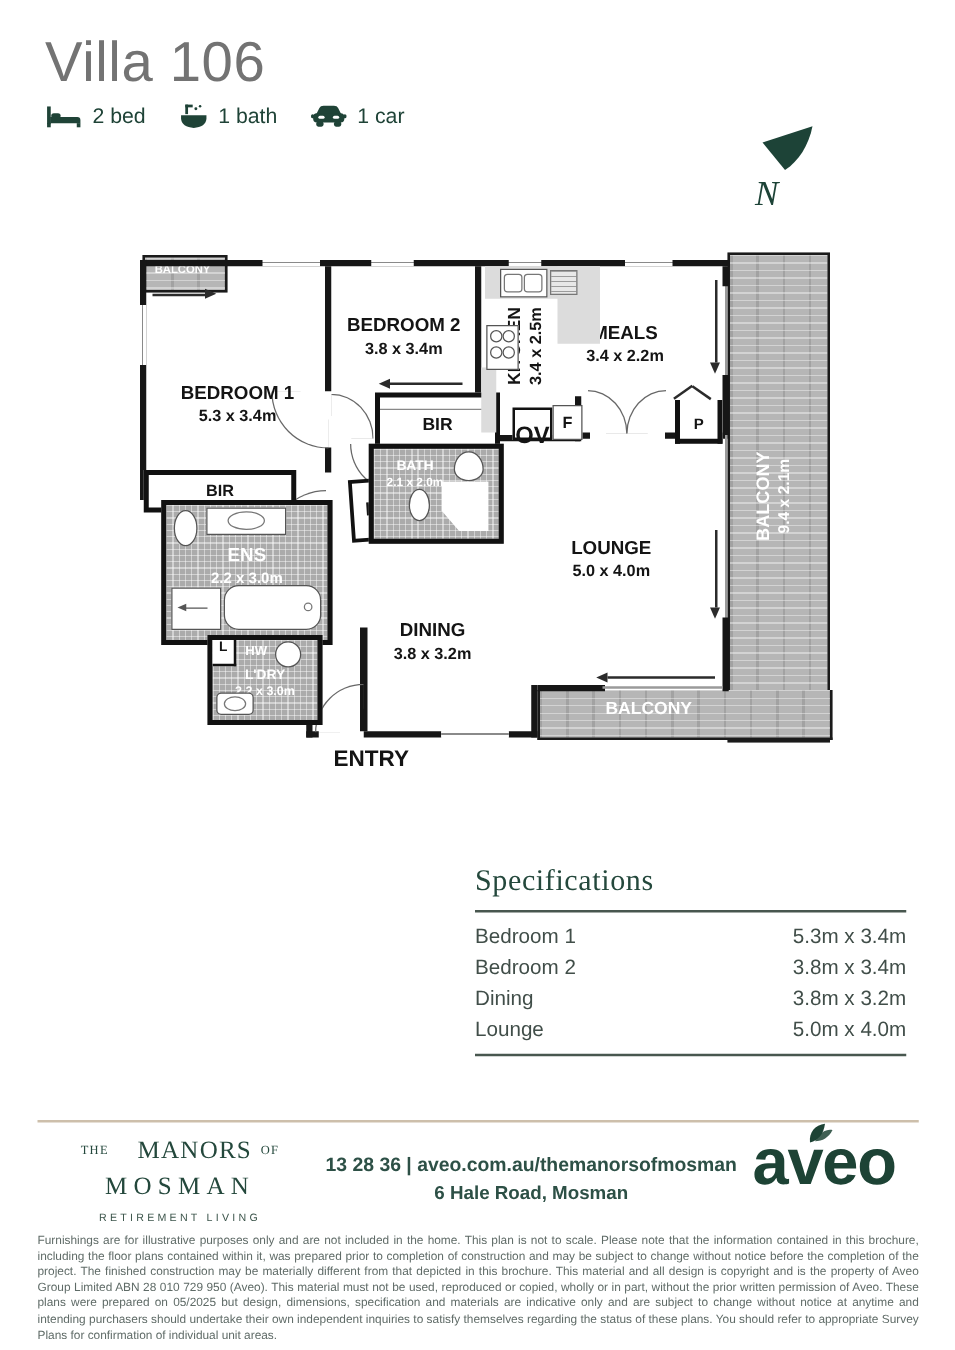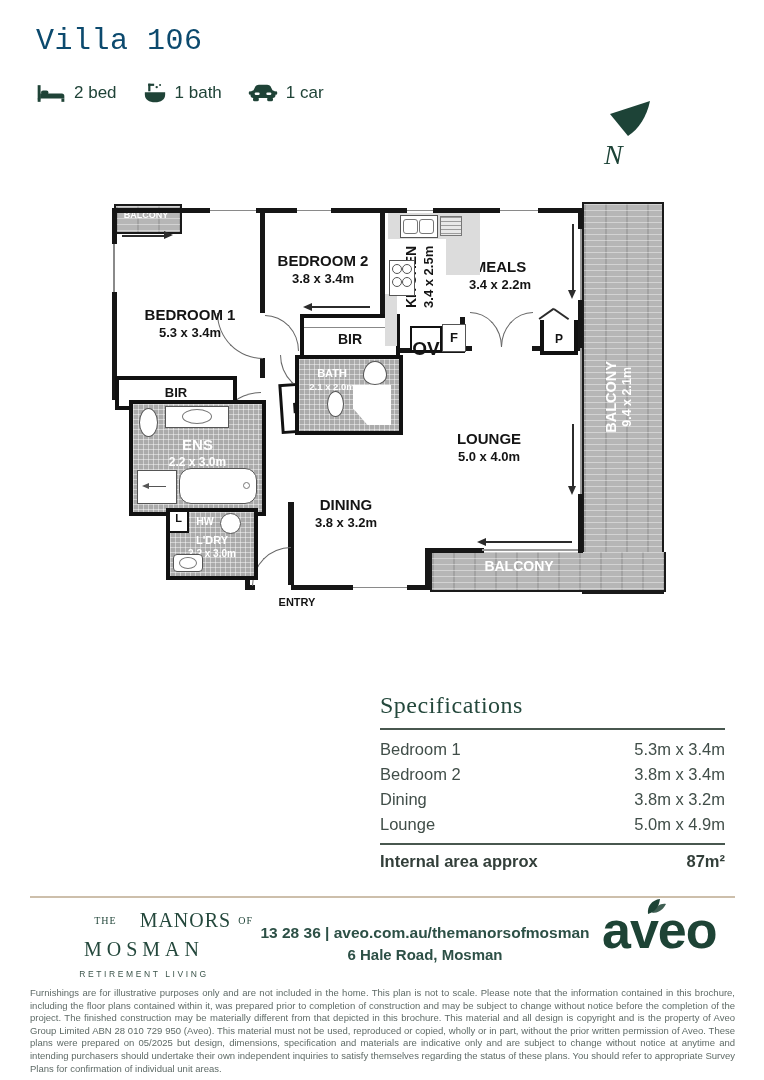--- a/index.html
+++ b/index.html
@@ -7,7 +7,7 @@
        font-family:"Liberation Sans",sans-serif;}
   .abs{position:absolute;}
   
-  .title{left:36px;top:24px;font-family:Liberation Mono, monospace;font-size:30px;color:#0c4a6e;letter-spacing:.5px;}
+  .title{left:36px;top:24px;font-family:Liberation Sans, sans-serif;font-size:45px;color:#737373;letter-spacing:.5px;}
   .features{left:36px;top:82px;display:flex;align-items:center;gap:26px;color:#1f4337;font-size:17px;}
   .feature{display:flex;align-items:center;gap:8px;}
   

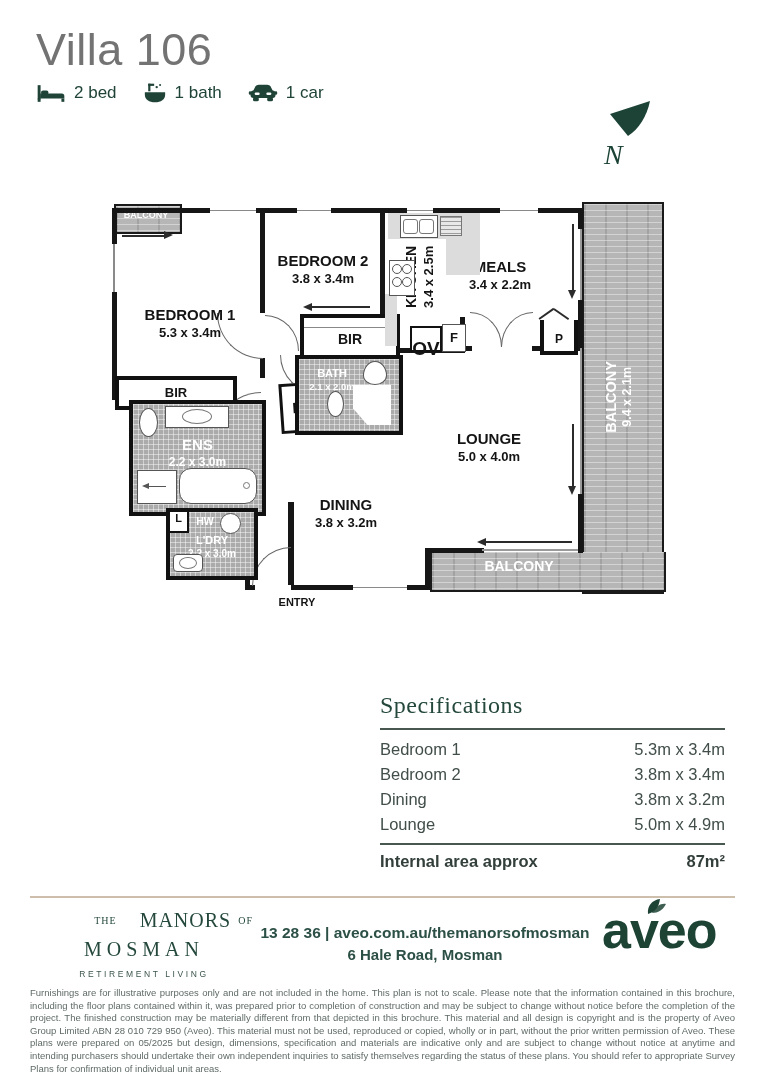--- a/index.html
+++ b/index.html
@@ -191,7 +191,7 @@
     <div>DINING</div>
     <div class="rdims">3.8 x 3.2m</div>
   </div>
-  <div class="rlabel" style="left:140px;top:394px;width:90px;font-size:11px;">ENTRY</div>
+  <div class="rlabel" style="left:140px;top:394px;width:90px;font-size:18px;">ENTRY</div>
 
   <div style="position:absolute;left:3px;top:174px;width:114px;height:26px;border:4px solid #111;background:#fff;display:flex;align-items:center;justify-content:center;">
     <span class="rlabel" style="position:static;font-size:13px;">BIR</span>

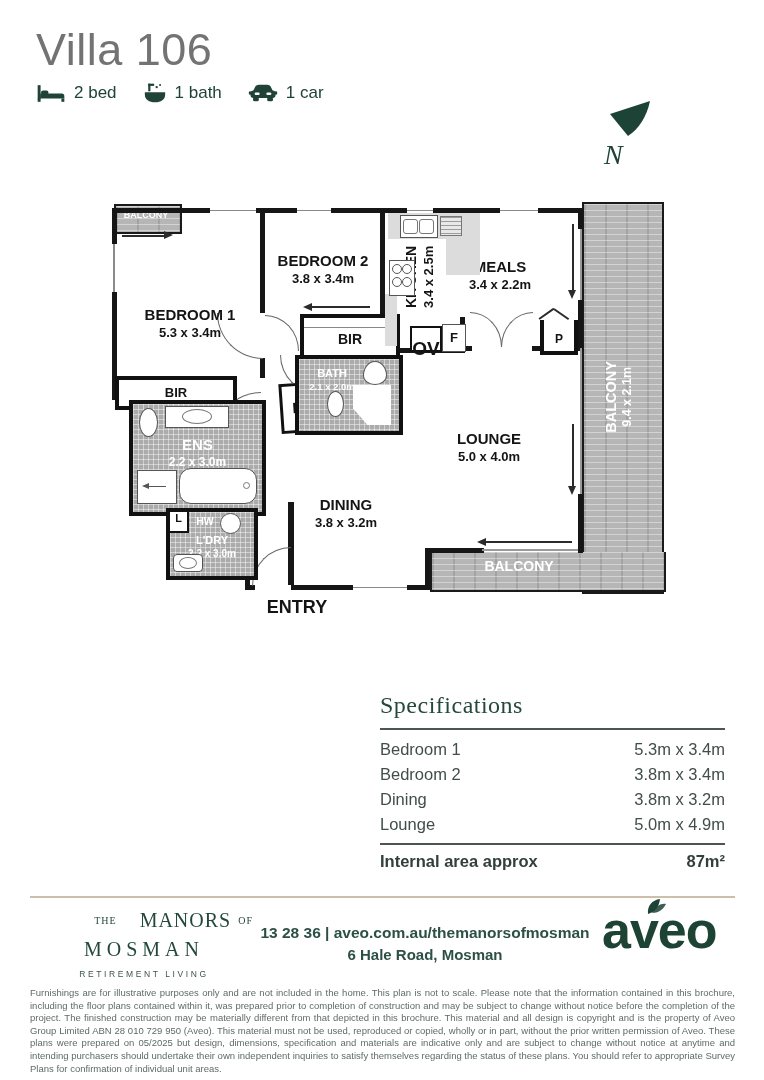--- a/index.html
+++ b/index.html
@@ -295,7 +295,7 @@
     </div>
     <div class="specrow">
       <span>Lounge</span>
-      <span>5.0m x 4.9m</span>
+      <span>5.0m x 4.0m</span>
     </div>
   </div>
   <div class="specline2"></div>

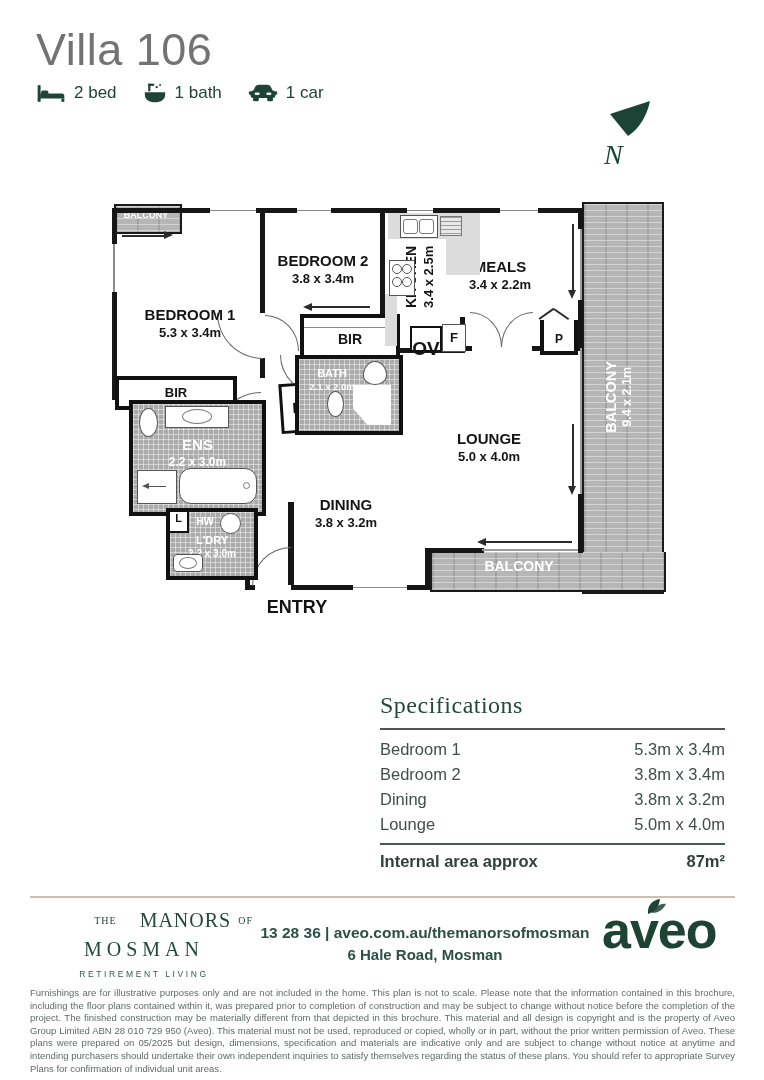--- a/index.html
+++ b/index.html
@@ -299,10 +299,6 @@
     </div>
   </div>
   <div class="specline2"></div>
-  <div class="spectotal">
-    <span>Internal area approx</span>
-    <span>87m²</span>
-  </div>
 </div>
 
 <div class="abs footdiv"></div>

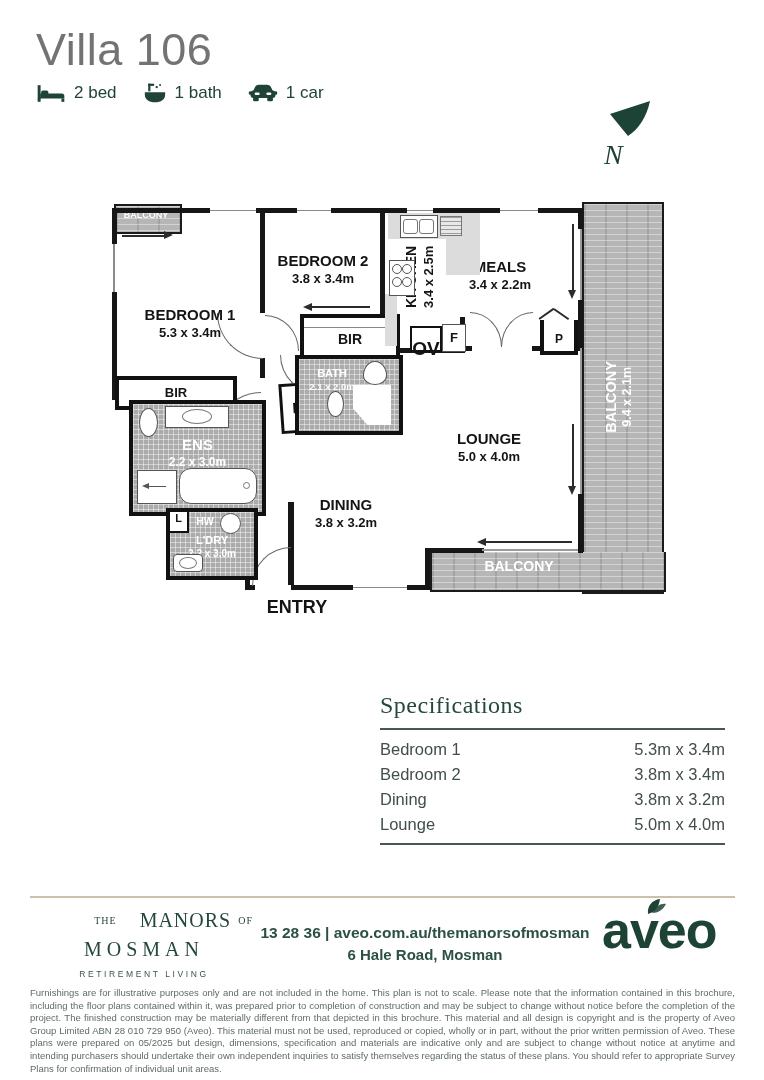--- a/index.html
+++ b/index.html
@@ -44,7 +44,7 @@
   
   .footdiv{left:30px;top:896px;width:705px;height:2px;background:#cdbfab;}
   .brand{left:35px;top:906px;width:218px;text-align:center;color:#24483c;font-family:"Liberation Serif",serif;}
-  .brand .l1{display:flex;justify-content:flex-end;align-items:center;gap:7px;}
+  .brand .l1{display:flex;justify-content:center;align-items:center;gap:7px;}
   .brand .sm{font-size:10px;letter-spacing:1px;}
   .brand .big{font-size:20px;letter-spacing:1px;line-height:28px;margin-left:16px;}
   .brand .big2{font-size:20px;letter-spacing:5px;line-height:30px;}

